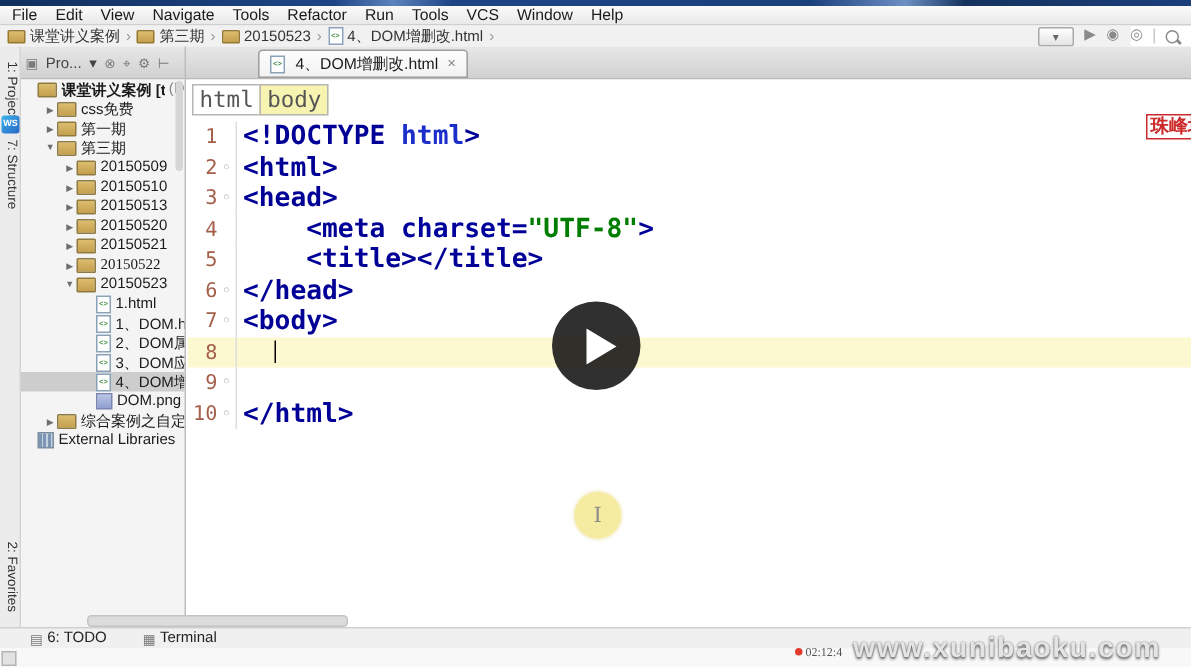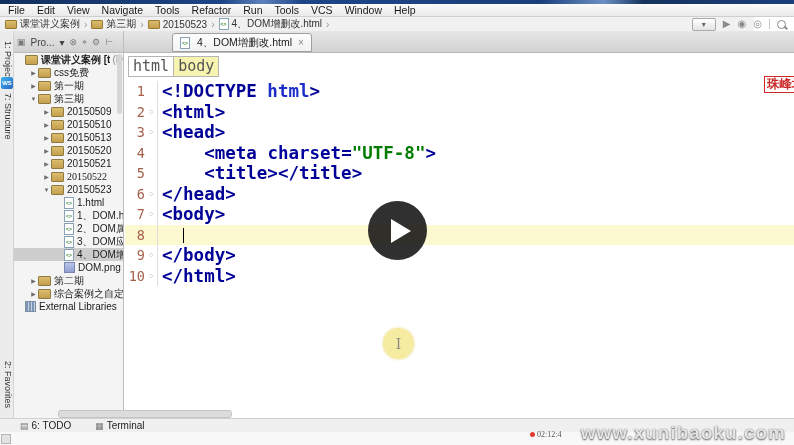--- a/index.html
+++ b/index.html
@@ -350,7 +350,6 @@
         <div class="code-line">
           <span class="ln">9</span>
           <span class="fold">○</span>
-          <span class="code"><span class="s-tag">&lt;/body&gt;</span></span>
         </div>
         <div class="code-line">
           <span class="ln">10</span>

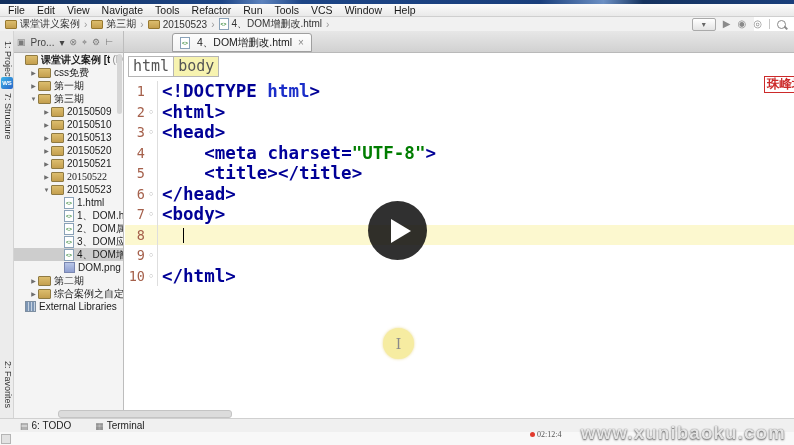--- a/index.html
+++ b/index.html
@@ -282,11 +282,6 @@
         <div class="tree-row" style="padding-left: 15px;">
           <span class="tree-arrow">▶</span>
           <span class="tree-icon folder"></span>
-          <span class="tree-label">第二期</span>
-        </div>
-        <div class="tree-row" style="padding-left: 15px;">
-          <span class="tree-arrow">▶</span>
-          <span class="tree-icon folder"></span>
           <span class="tree-label">综合案例之自定义表格</span>
         </div>
         <div class="tree-row" style="padding-left: 2px;">

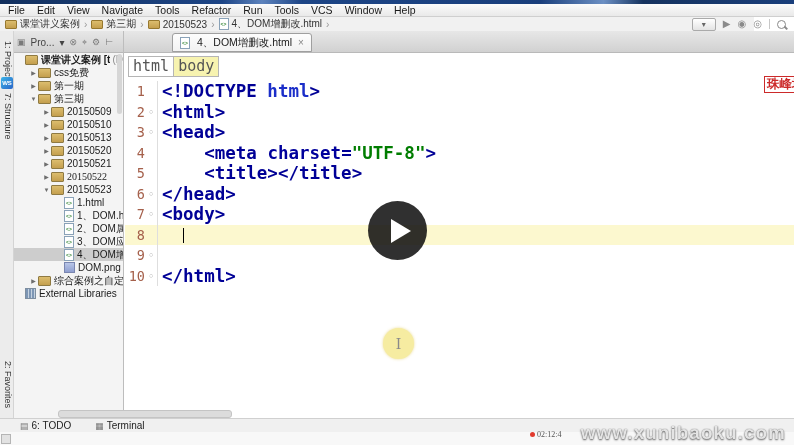--- a/index.html
+++ b/index.html
@@ -102,7 +102,7 @@
   .cursor-hl{position:absolute;left:383px;top:328px;width:31px;height:31px;border-radius:50%;
     background:#f6eca1;box-shadow:0 0 3px rgba(230,210,120,.8);display:flex;align-items:center;justify-content:center;
     z-index:40;font-family:"DejaVu Serif",serif;font-size:14px;color:#8a8a8a;}
-  .watermark{position:absolute;right:8px;bottom:1px;z-index:60;font-size:19px;font-weight:bold;letter-spacing:1px;
+  .watermark{position:absolute;right:20px;bottom:1px;z-index:60;font-size:19px;font-weight:bold;letter-spacing:1px;
     color:#e4e4e4;text-shadow:0 1px 2px rgba(70,70,70,.85),0 0 1px rgba(100,100,100,.9);white-space:nowrap;}
   .rec{position:absolute;left:530px;top:430px;display:flex;align-items:center;z-index:55;font-size:8px;color:#555;font-family:Liberation Serif, serif;}
   .rec-dot{width:5px;height:5px;border-radius:50%;background:#e23b2e;margin-right:2px;}

